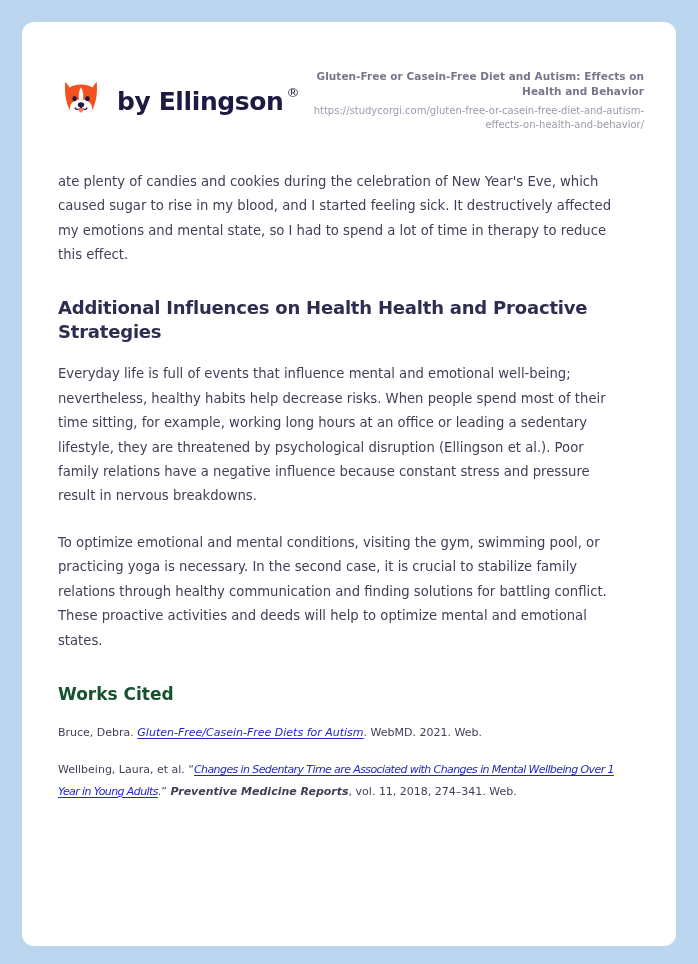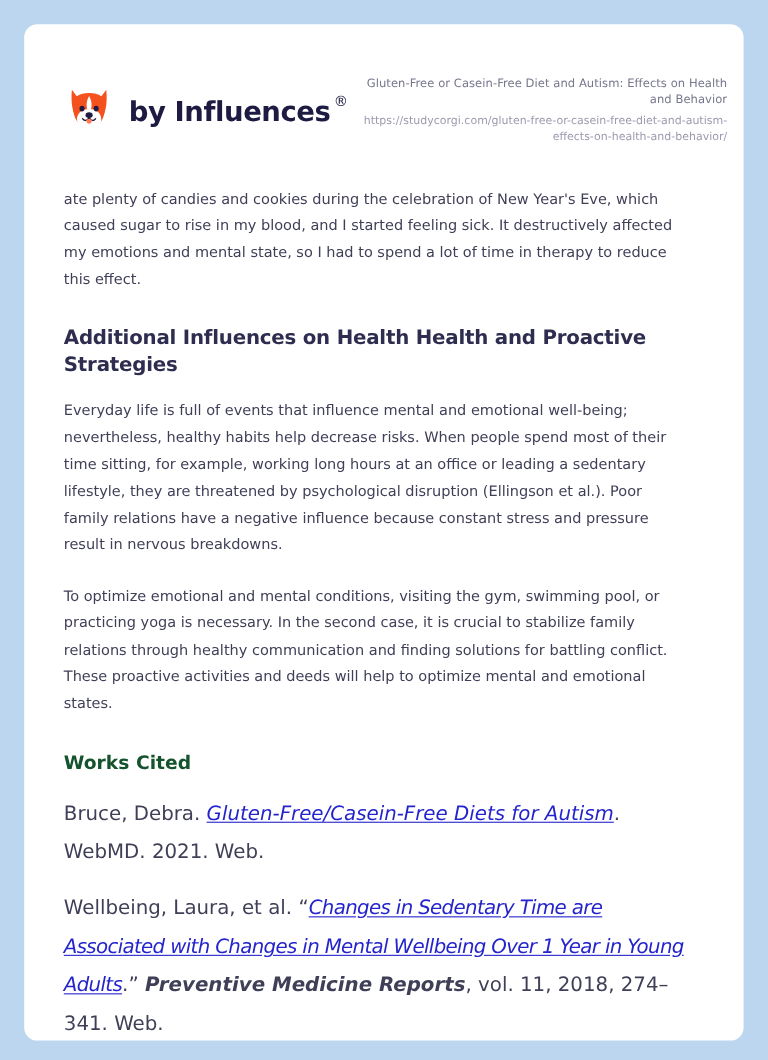--- a/index.html
+++ b/index.html
@@ -76,7 +76,7 @@
   .header-title {
     color: #76768c;
     font-size: 10.5px;
-    font-weight: 400;
+    font-weight: 700;
     line-height: 1.42;
     letter-spacing: 0.05px;
     text-align: right;

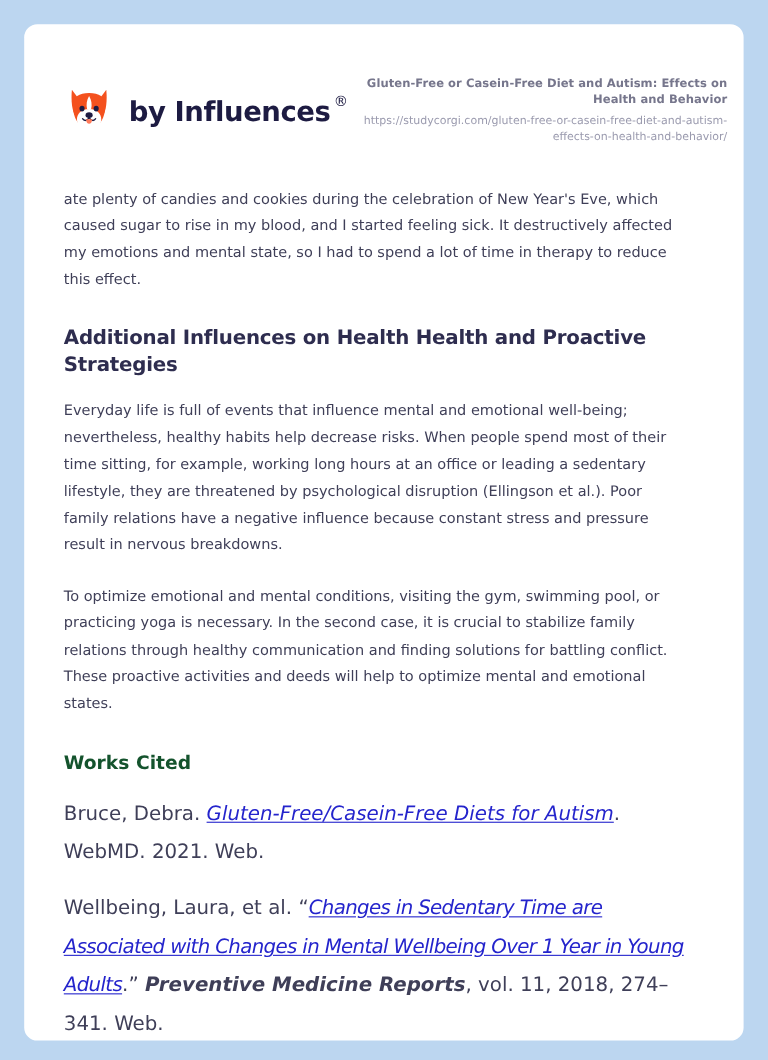--- a/index.html
+++ b/index.html
@@ -170,7 +170,7 @@
       </svg>
 
       <div class="brand-wordmark">
-        <span>by Influences</span>
+        <span>by Ellingson</span>
         <span class="brand-reg">®</span>
       </div>
     </div>

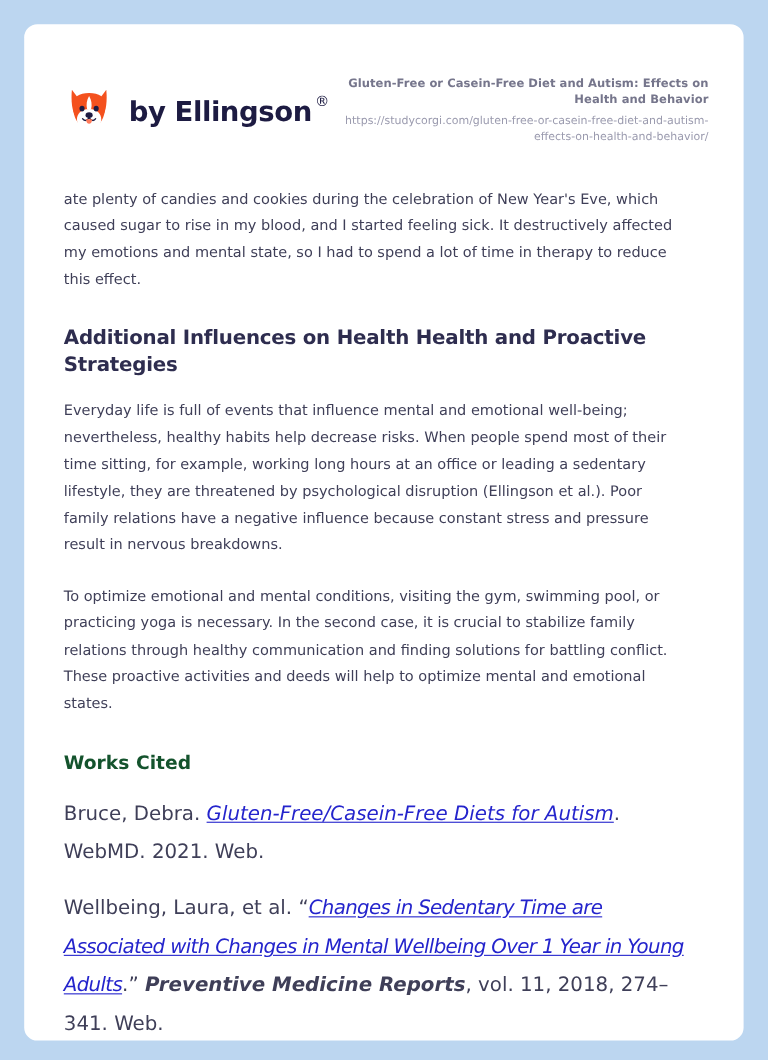--- a/index.html
+++ b/index.html
@@ -123,7 +123,7 @@
 
   p.citation {
     color: #3f3f58;
-    font-size: 18px;
+    font-size: 11px;
     line-height: 1.95;
     margin-bottom: 16px;
   }

